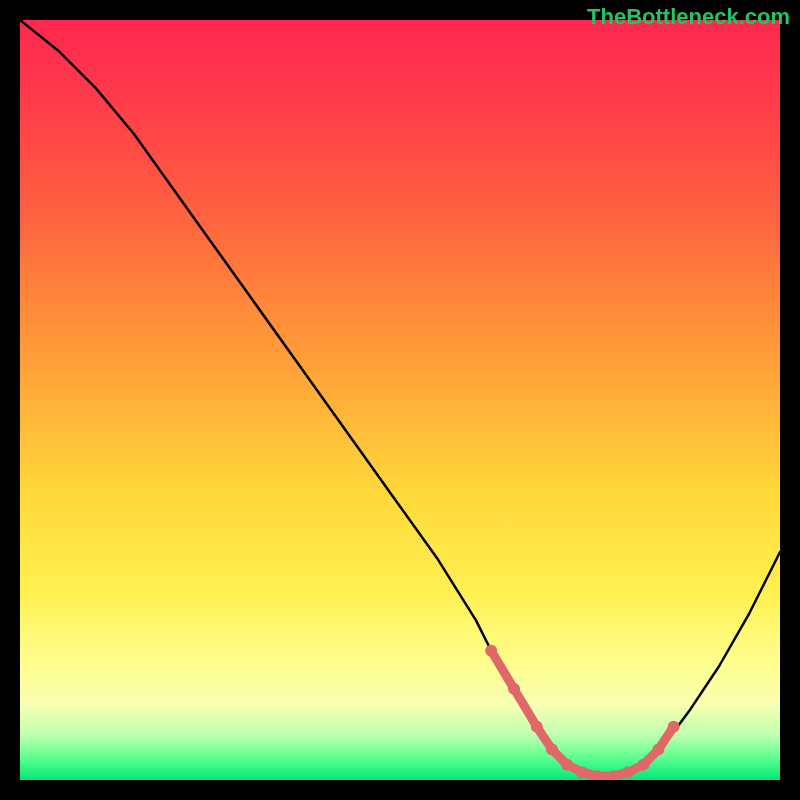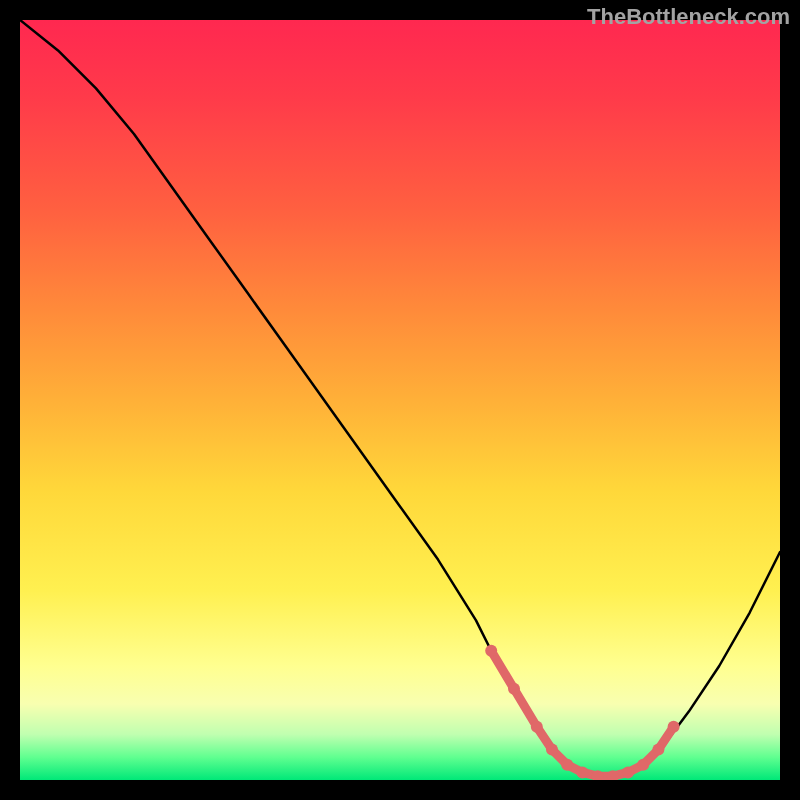--- a/index.html
+++ b/index.html
@@ -15,7 +15,7 @@
     position: absolute;
     top: 4px;
     right: 10px;
-    color: #a3a3a3;
+    color: #22c55e;
     font-size: 22px;
     font-weight: bold;
     z-index: 10;

